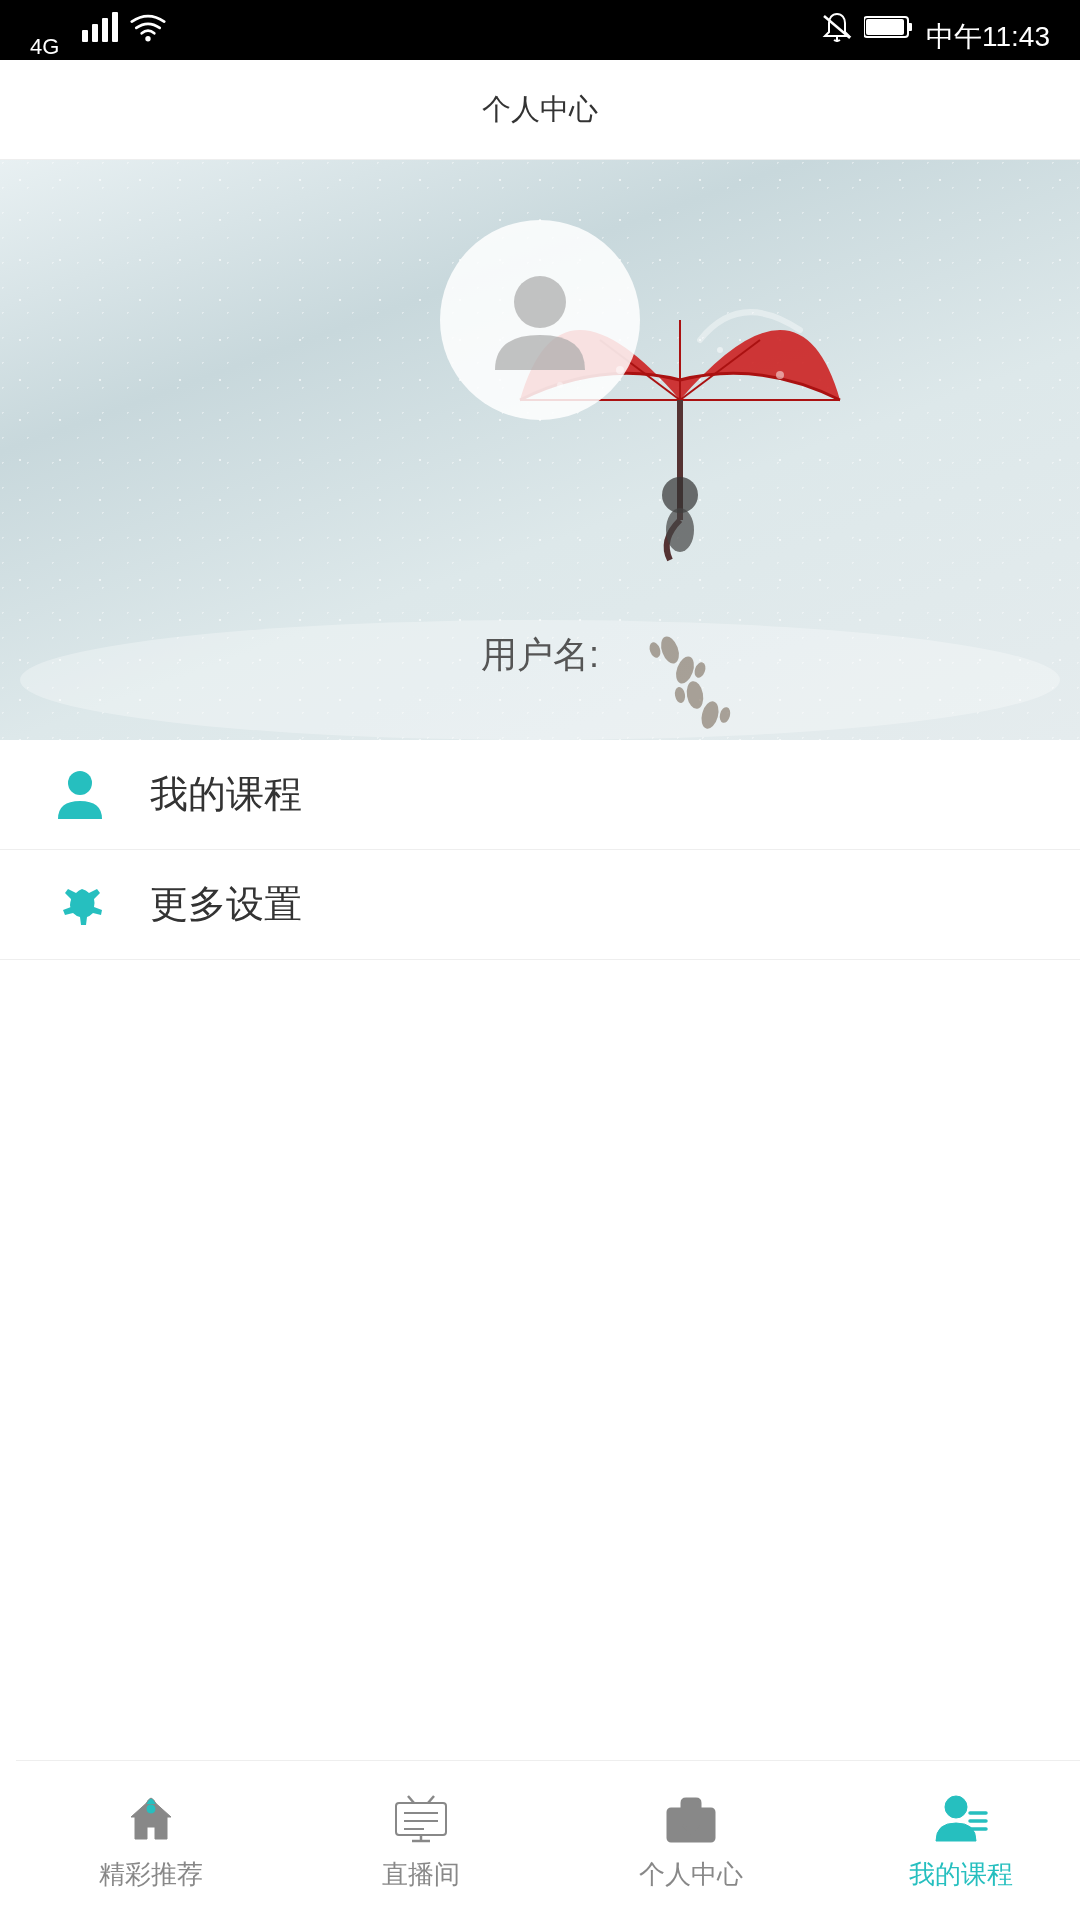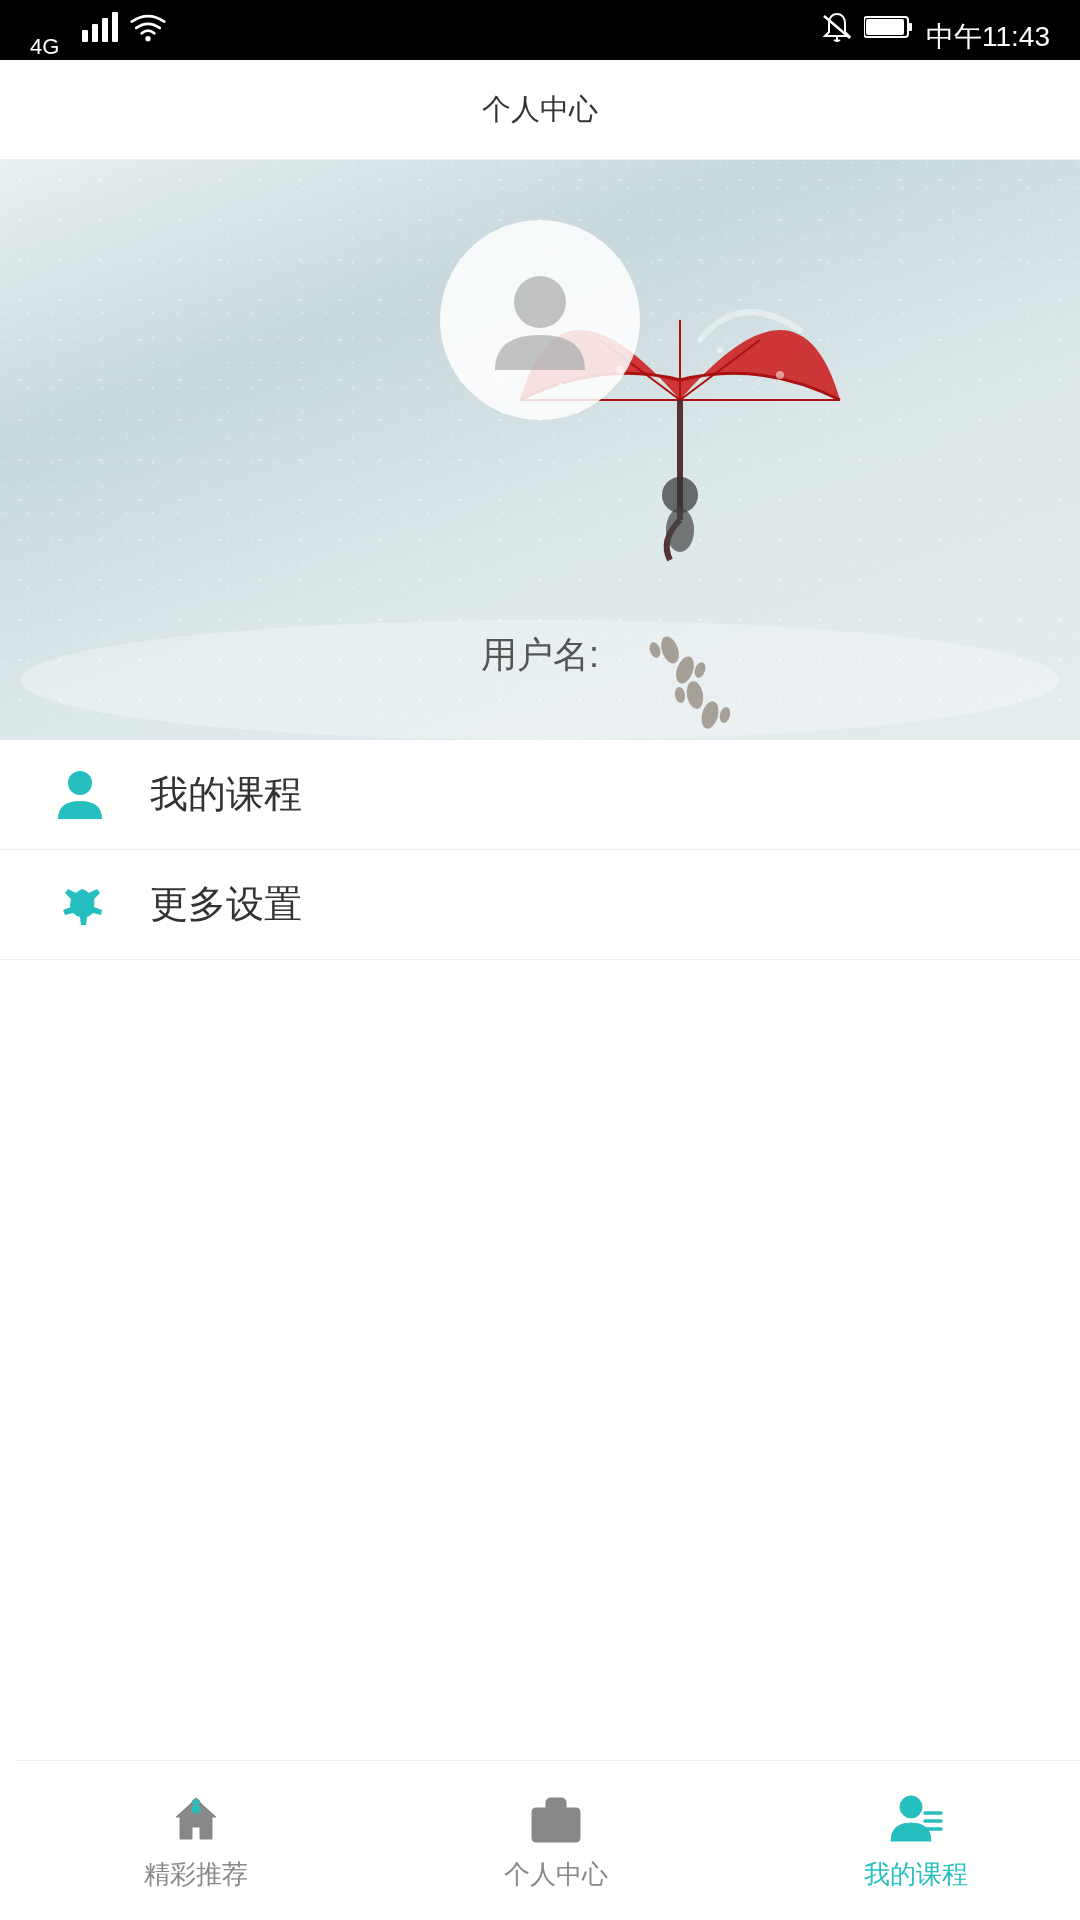--- a/index.html
+++ b/index.html
@@ -365,6 +365,24 @@
     <span class="nav-label">精彩推荐</span>
   </div>
 
+  <div class="nav-item">
+    <div class="nav-icon">
+      <svg width="54" height="48" viewBox="0 0 54 48" fill="#888888">
+        <rect x="2" y="8" width="50" height="32" rx="3" stroke="#888888" stroke-width="2" fill="none"></rect>
+
+        <line x1="20" y1="8" x2="14" y2="1" stroke="#888888" stroke-width="2.5"></line>
+        <line x1="34" y1="8" x2="40" y2="1" stroke="#888888" stroke-width="2.5"></line>
+
+        <line x1="10" y1="18" x2="44" y2="18" stroke="#888888" stroke-width="2"></line>
+        <line x1="10" y1="26" x2="44" y2="26" stroke="#888888" stroke-width="2"></line>
+        <line x1="10" y1="34" x2="30" y2="34" stroke="#888888" stroke-width="2"></line>
+
+        <line x1="27" y1="40" x2="27" y2="46" stroke="#888888" stroke-width="2.5"></line>
+        <line x1="18" y1="46" x2="36" y2="46" stroke="#888888" stroke-width="2.5"></line>
+      </svg>
+    </div>
+    <span class="nav-label">直播间</span>
+  </div>
 
   <div class="nav-item">
     <div class="nav-icon">

